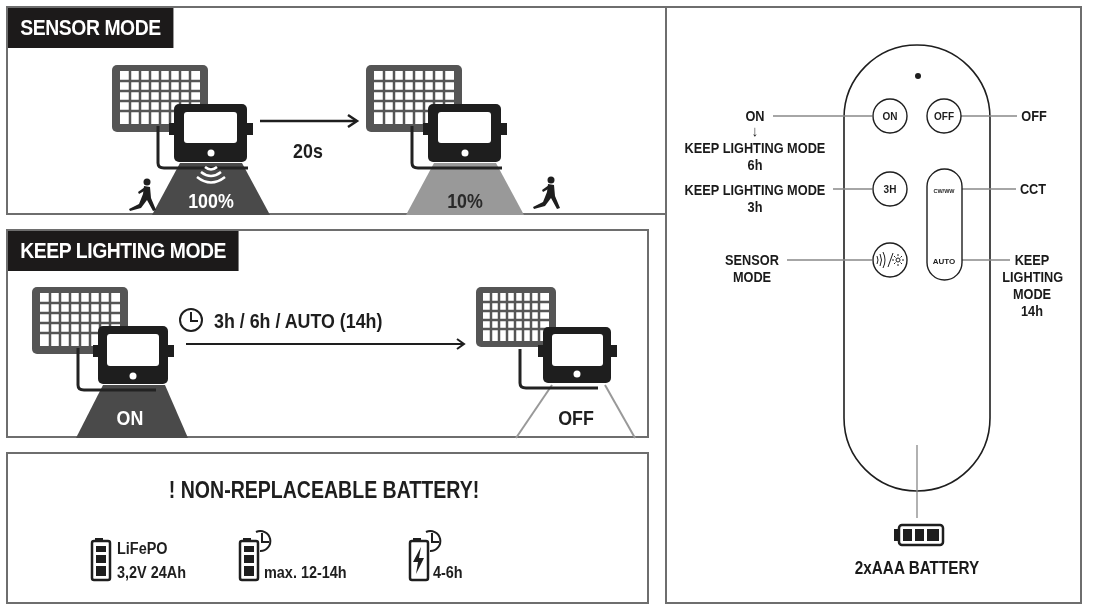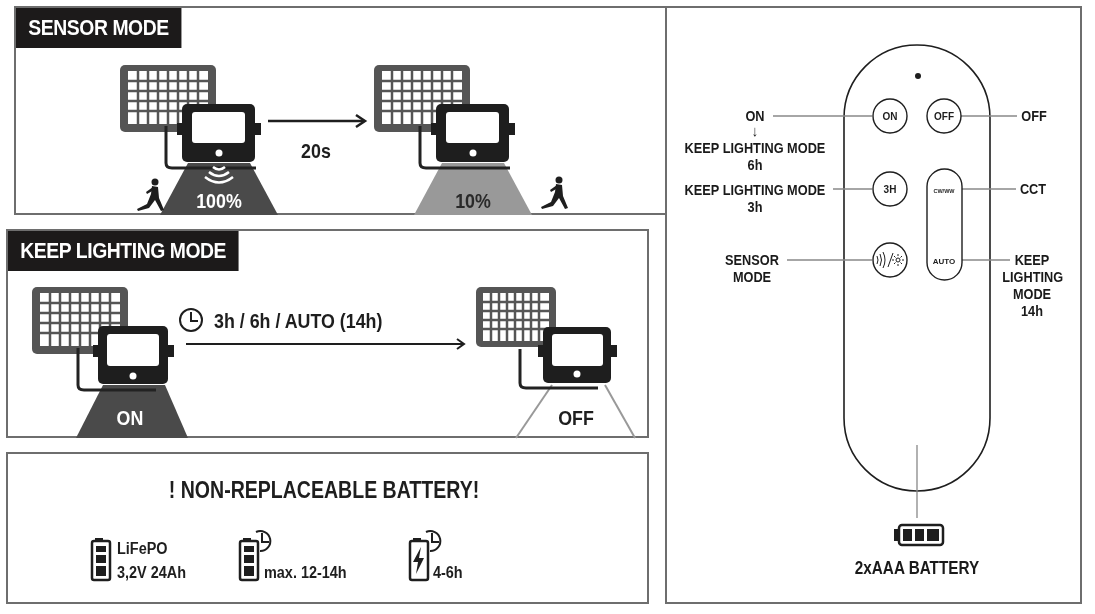--- a/index.html
+++ b/index.html
@@ -16,7 +16,7 @@
 </head>
 <body>
 
-<div class="panel" style="left:6px; top:6px; width:737px; height:209px;margin-left:8px;">
+<div class="panel" style="left:6px; top:6px; width:737px; height:209px;">
   <div class="tag" style="top:0;left:0;">SENSOR MODE</div>
   <svg width="643" height="209" style="position:absolute;left:0;top:0;">
 

